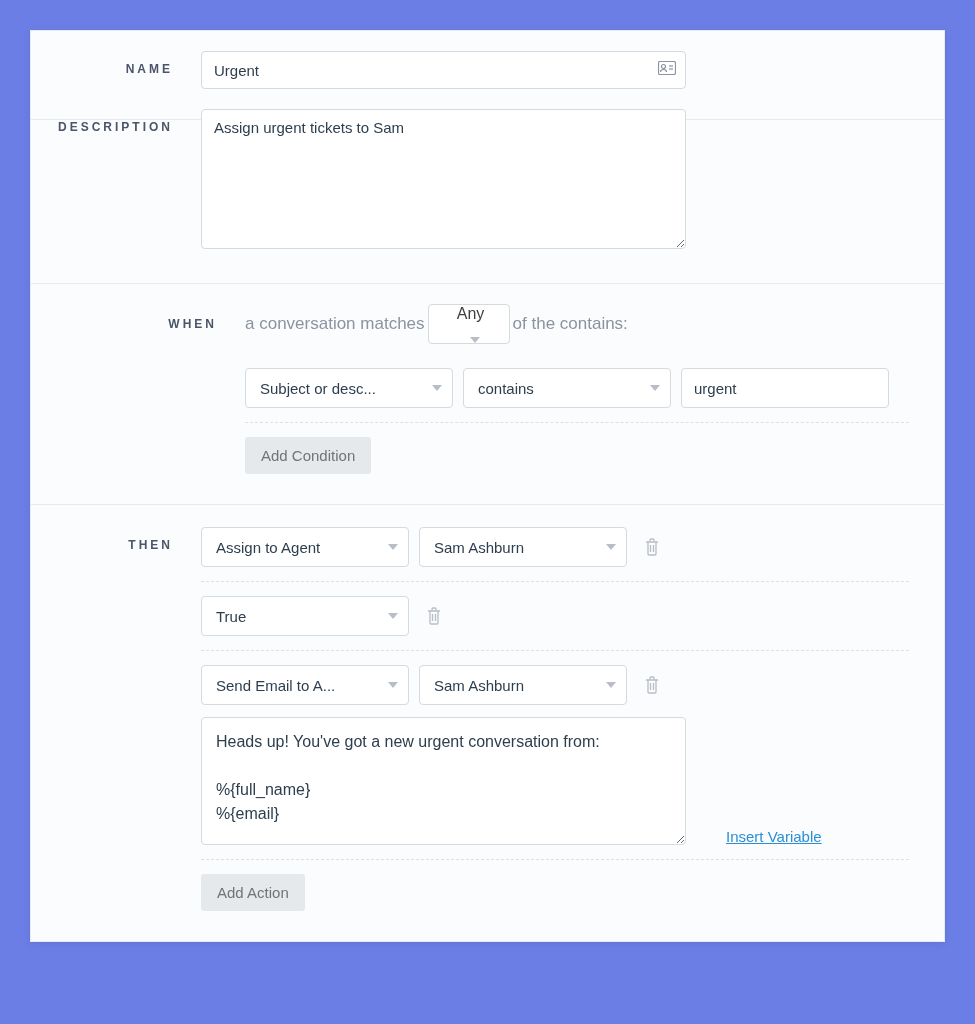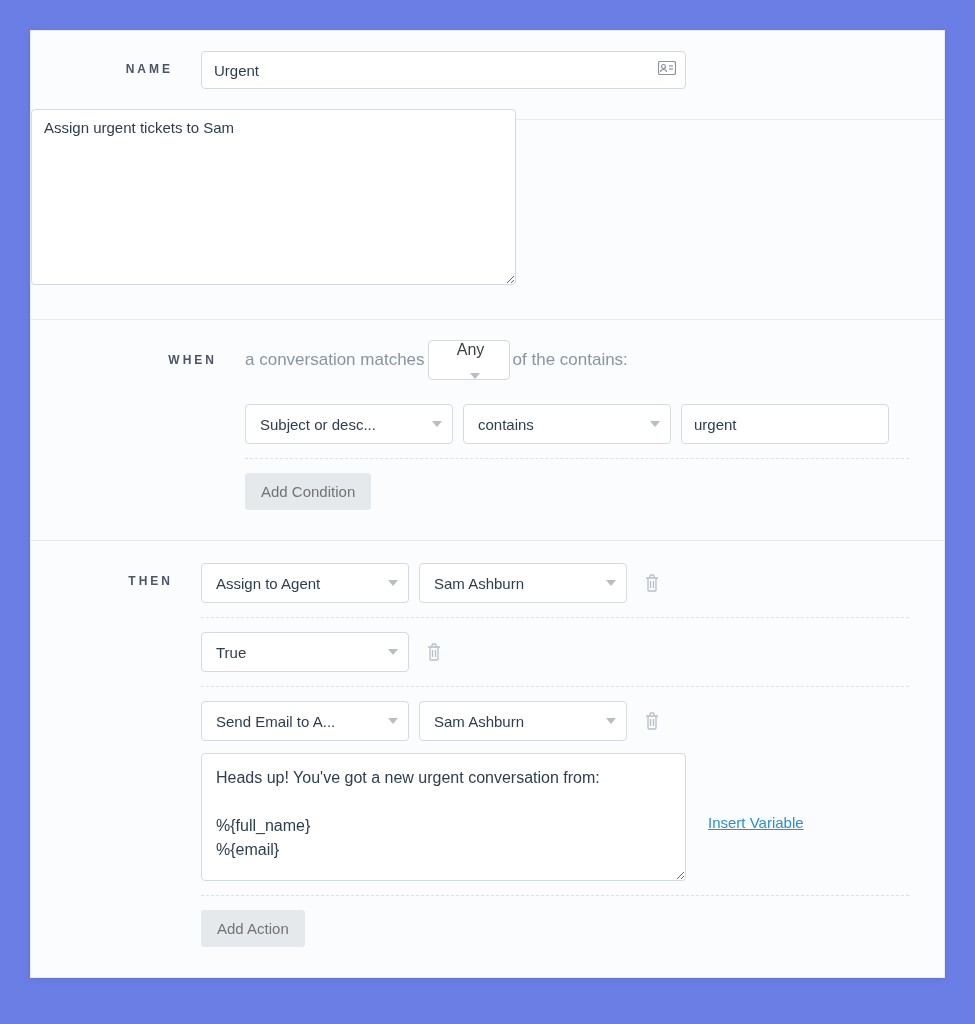--- a/index.html
+++ b/index.html
@@ -174,6 +174,9 @@
   </div>
 
   <div class="section" style="border-top:none; margin-top:-31px; border-bottom:1px solid #e8eaed;">
+    <div class="label-col">
+      <span>DESCRIPTION</span>
+    </div>
     <div class="content-col">
       <textarea class="textarea" style="">Assign urgent tickets to Sam</textarea>
     </div>

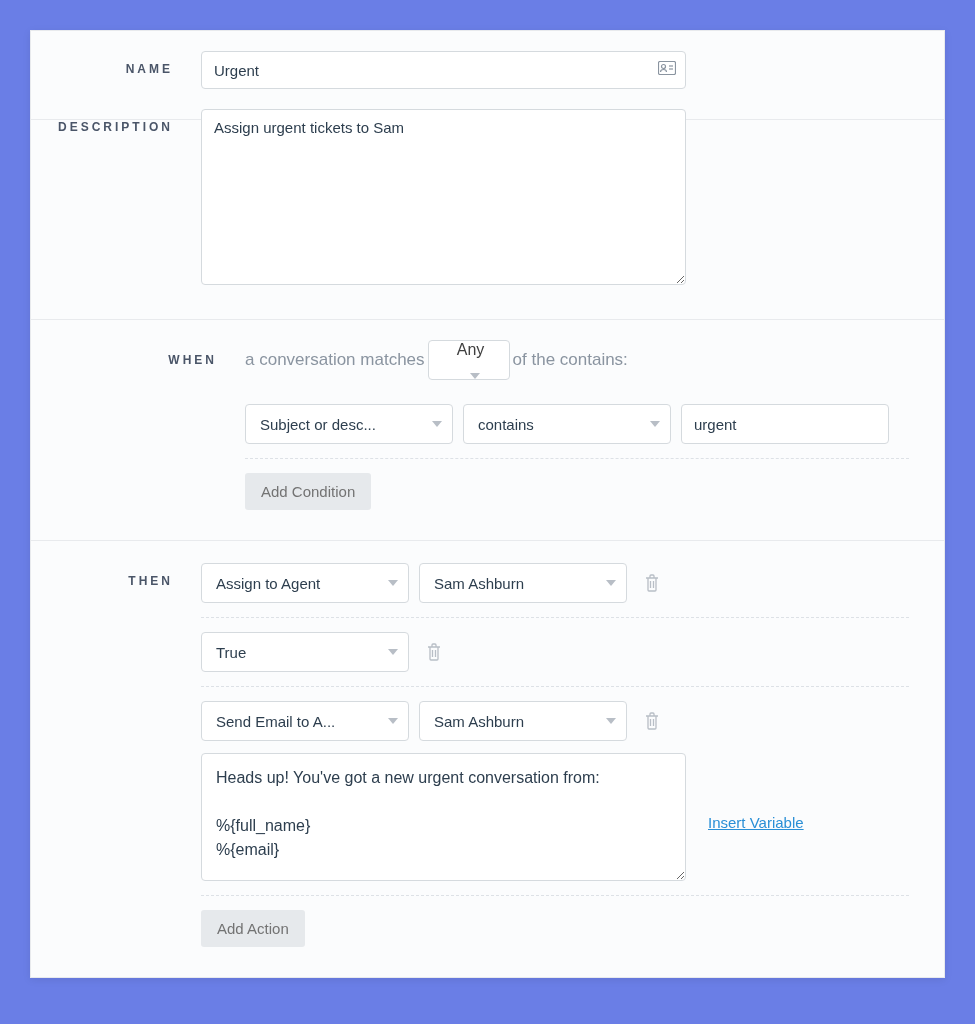--- a/index.html
+++ b/index.html
@@ -54,7 +54,7 @@
   color: #8a94a0;
   pointer-events: none;
 }
-.textarea { height: 176px; resize: both; }
+.textarea { height: 140px; resize: both; }
 .inline-text {
   font-size: 17px;
   color: #8a94a0;

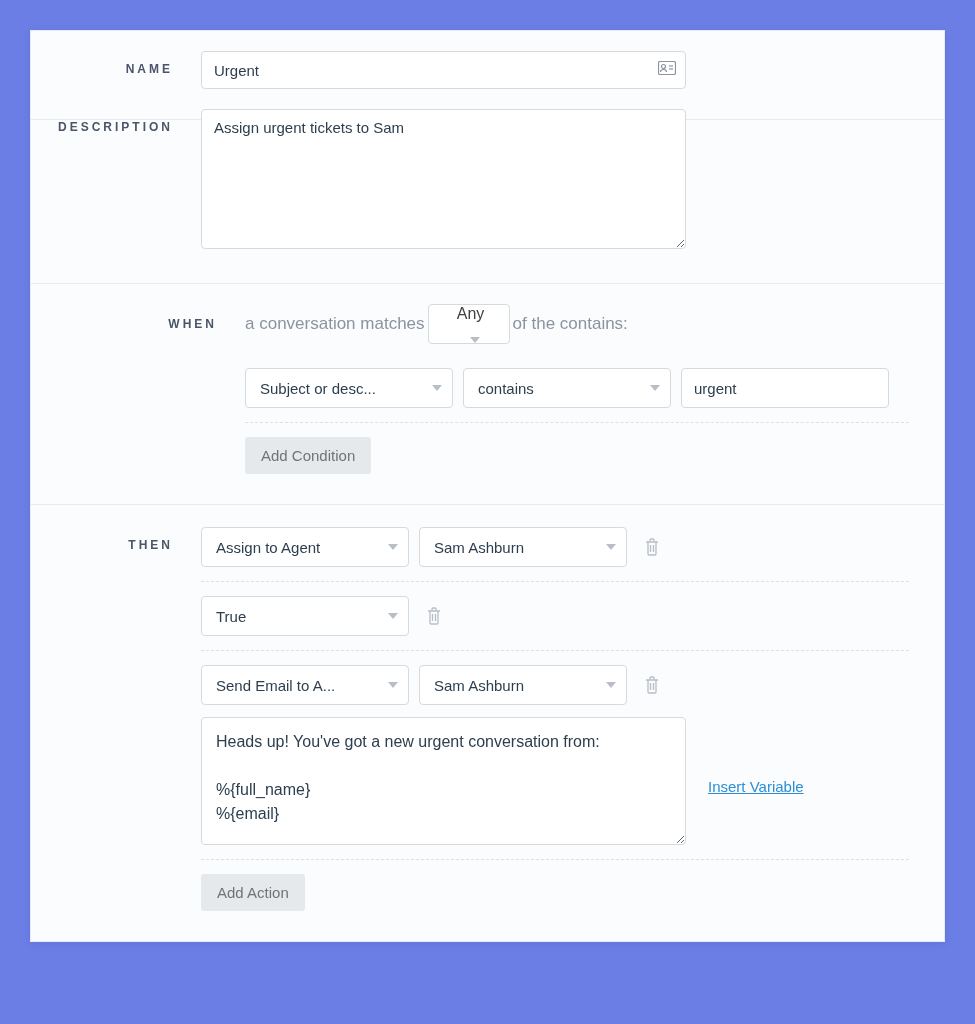--- a/index.html
+++ b/index.html
@@ -137,7 +137,7 @@
   height: 128px;
   line-height: 1.5;
 }
-.email-row { display: flex; align-items: center; gap: 22px; }
+.email-row { display: flex; align-items: flex-end; gap: 40px; }
 .insert-var {
   color: #2a8fd6;
   font-size: 15px;

